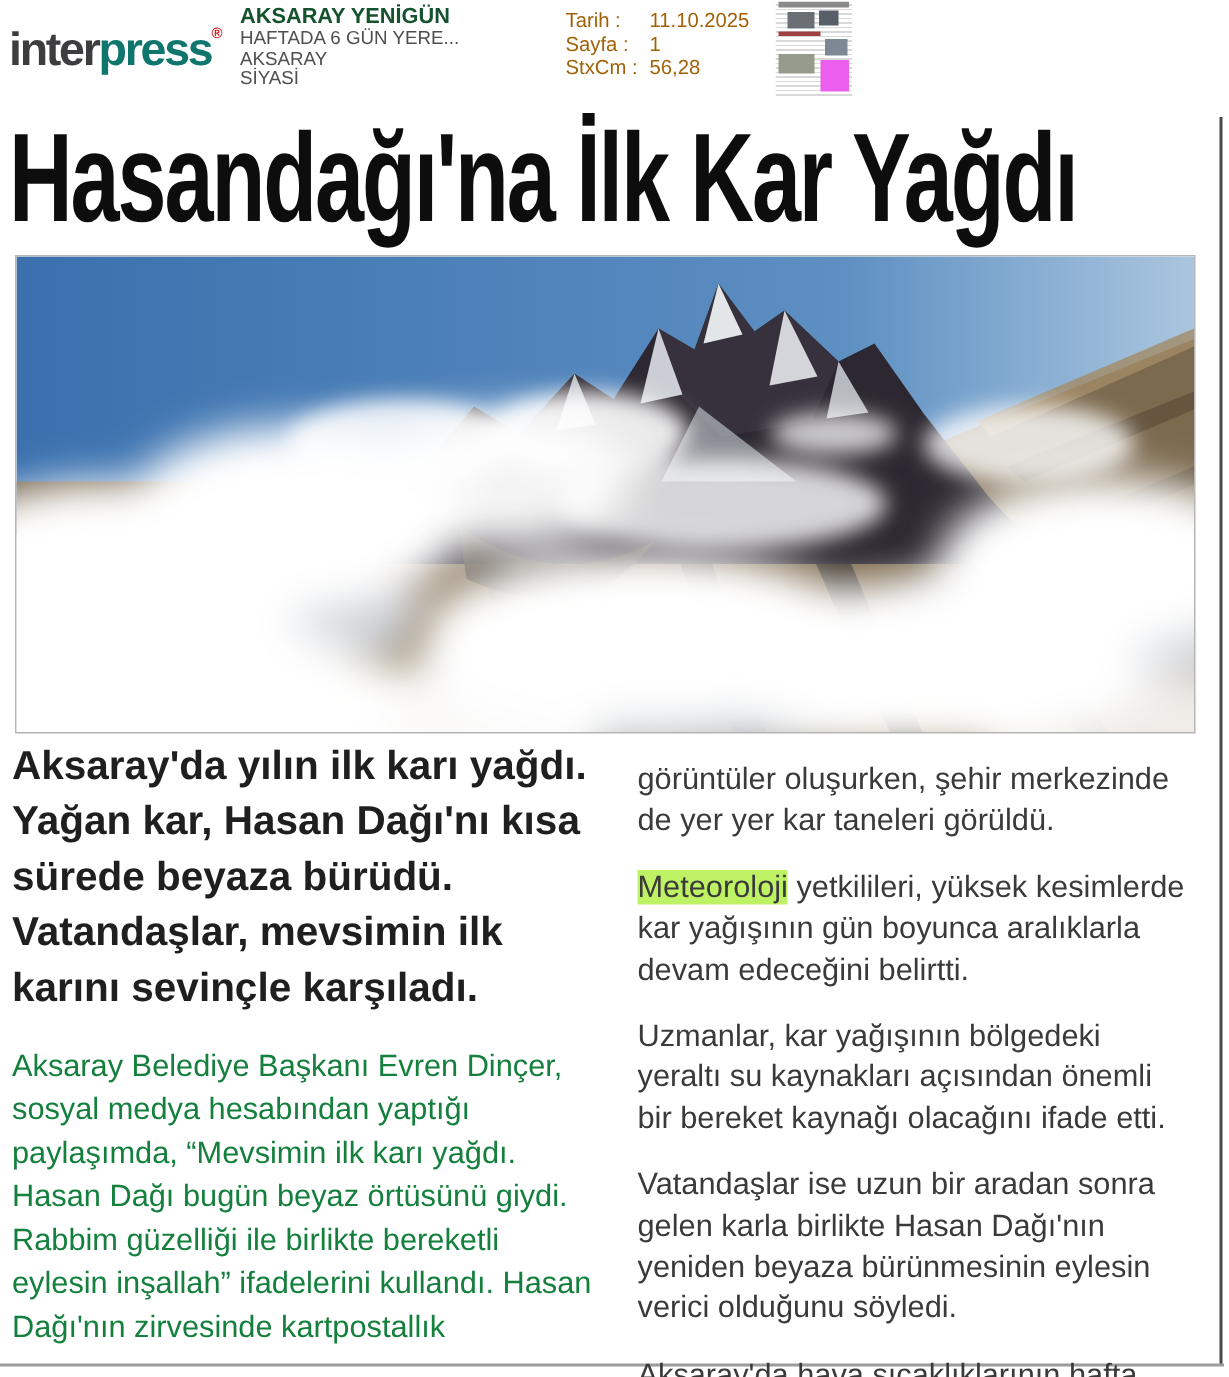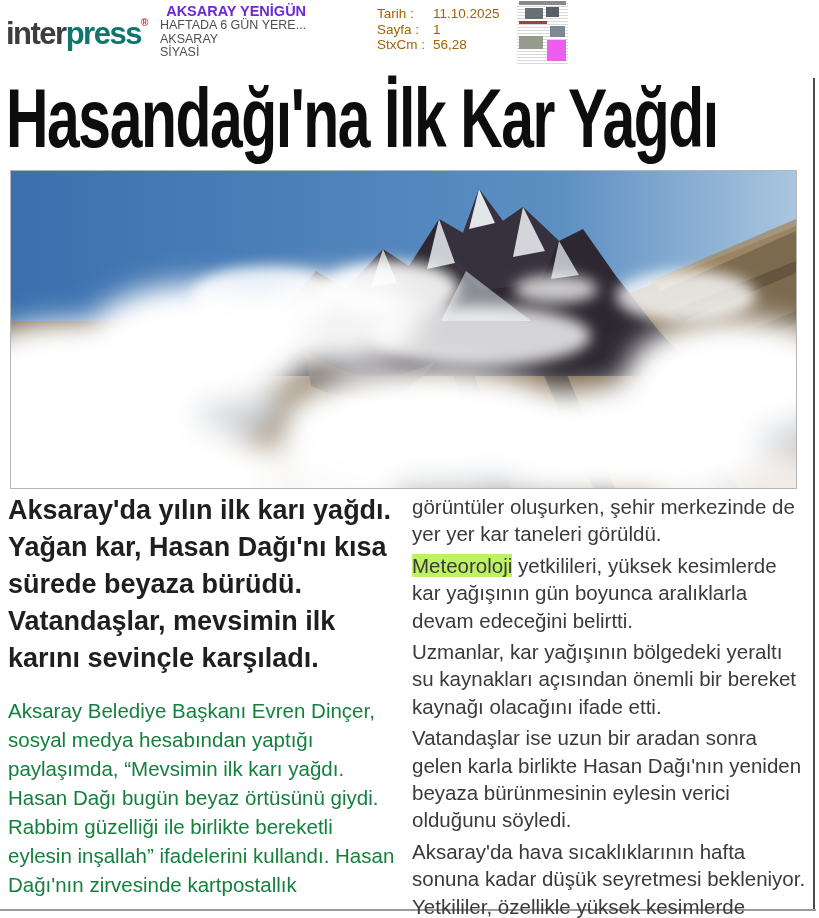--- a/index.html
+++ b/index.html
@@ -13,7 +13,7 @@
   .logo .p2{color:#0f766e;}
   .logo .rmark{color:#d6191f;font-size:10px;vertical-align:18px;letter-spacing:0;}
   .pub{position:absolute;left:160px;top:4px;line-height:13.5px;}
-  .pub .name{font-size:14.5px;font-weight:bold;color:#6d28d9;line-height:15px;text-align:right;}
+  .pub .name{font-size:14.5px;font-weight:bold;color:#14532d;line-height:15px;}
   .pub .sub{font-size:12.5px;color:#4f4f4f;}
   .meta{position:absolute;left:377px;top:6px;font-size:13.5px;color:#a16207;line-height:15.5px;}
   .meta .row{display:flex;}

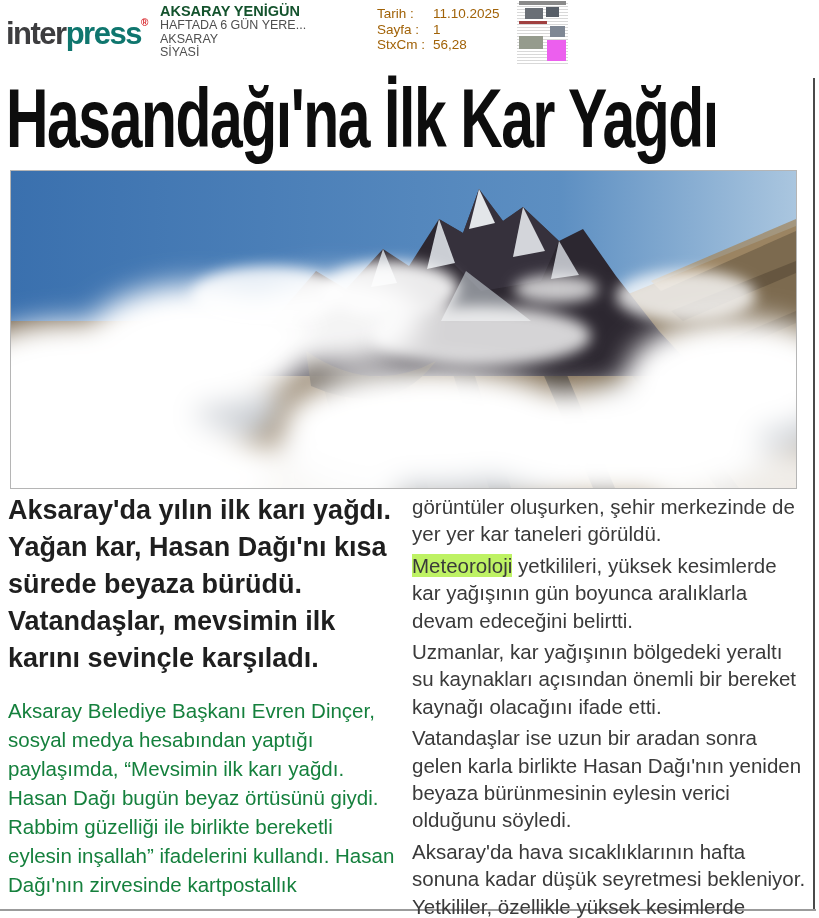--- a/index.html
+++ b/index.html
@@ -43,7 +43,7 @@
   .lbody{margin-top:19px;font-size:20.5px;line-height:29px;color:#15803d;}
   .rightcol{position:absolute;left:408px;top:489px;width:402px;
       font-size:20.5px;line-height:27.4px;color:#3a3a3a;}
-  .rightcol p{margin:4px;}
+  .rightcol p{margin:17px;}
   .hl{background:#bef264;}
 </style>
 </head>

